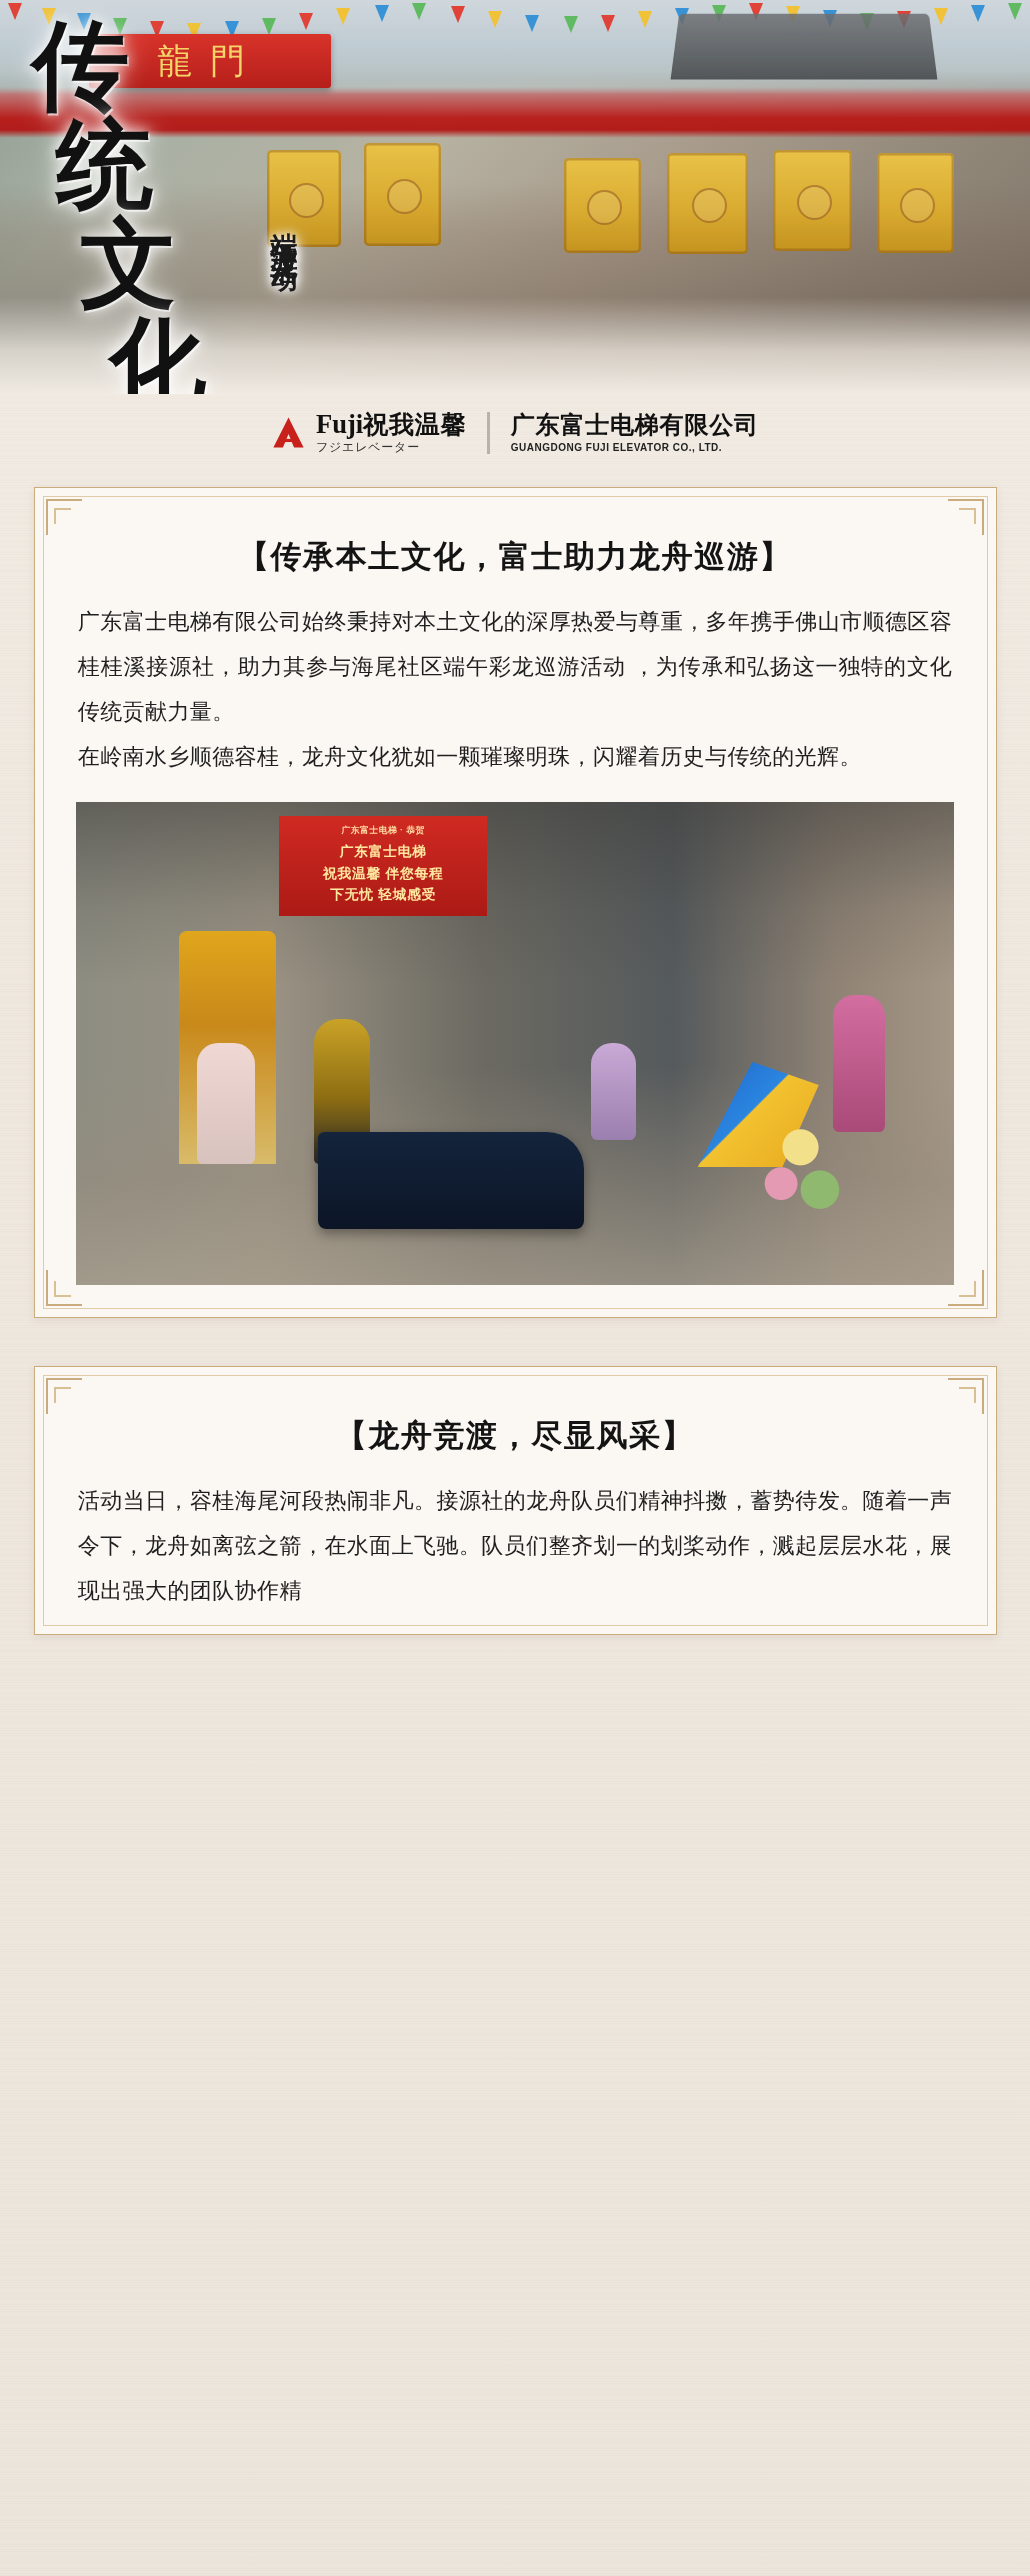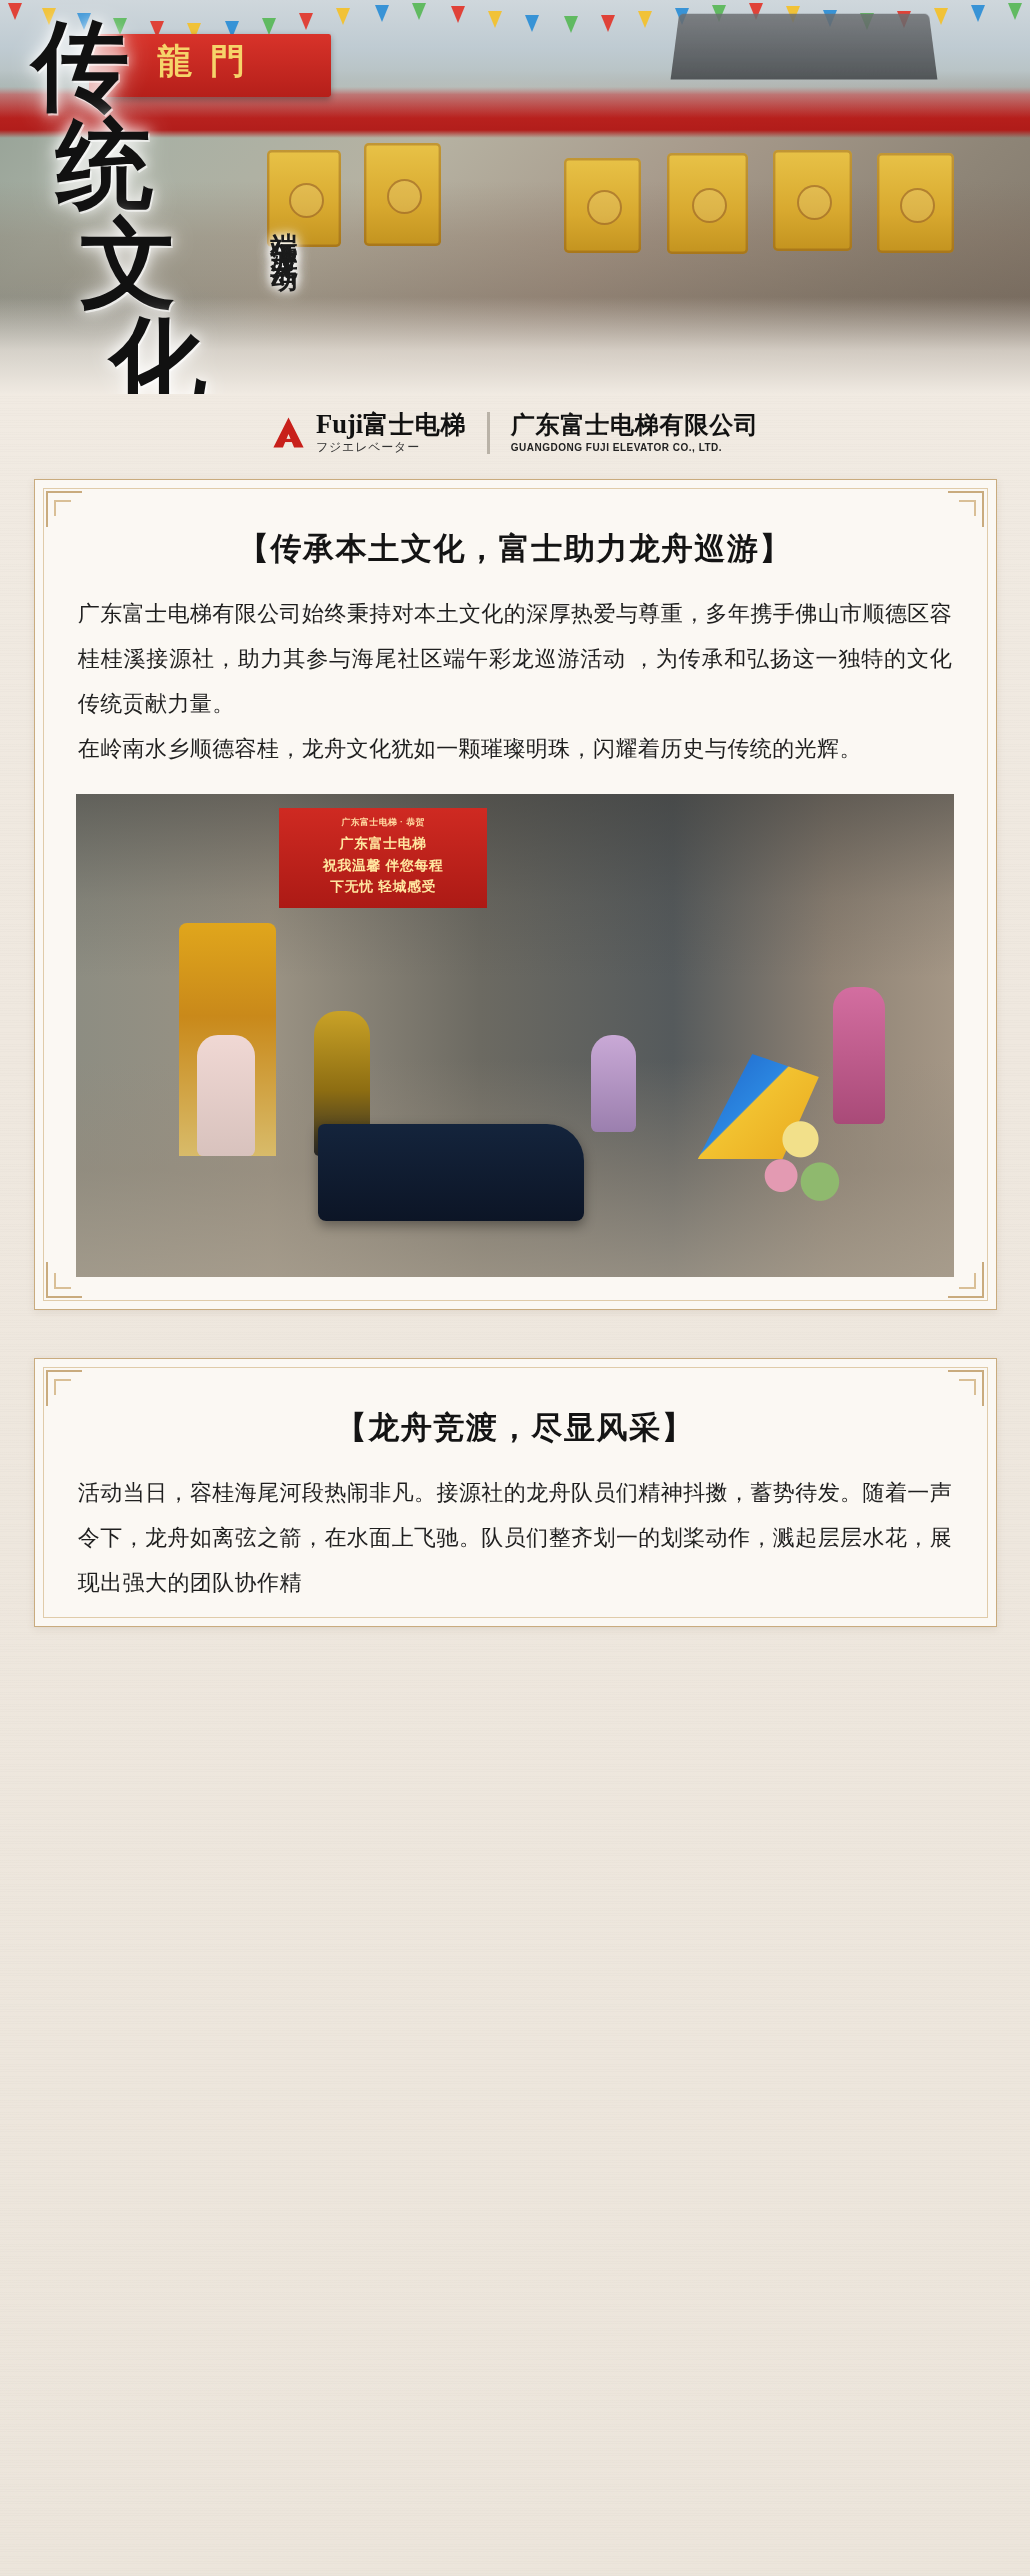--- a/index.html
+++ b/index.html
@@ -98,11 +98,11 @@
   .banner-gate {
     position: absolute;
     left: 89px; top: 34px;
-    width: 242px; height: 63px;
+    width: 242px; height: 54px;
     background: linear-gradient(180deg,#d8332a,#b51f1a);
     color: #f6d46a;
     font-size: 35px;
-    font-weight: bold;
+    font-weight: normal;
     letter-spacing: 17.7px;
     text-align: center;
     line-height: 53px;

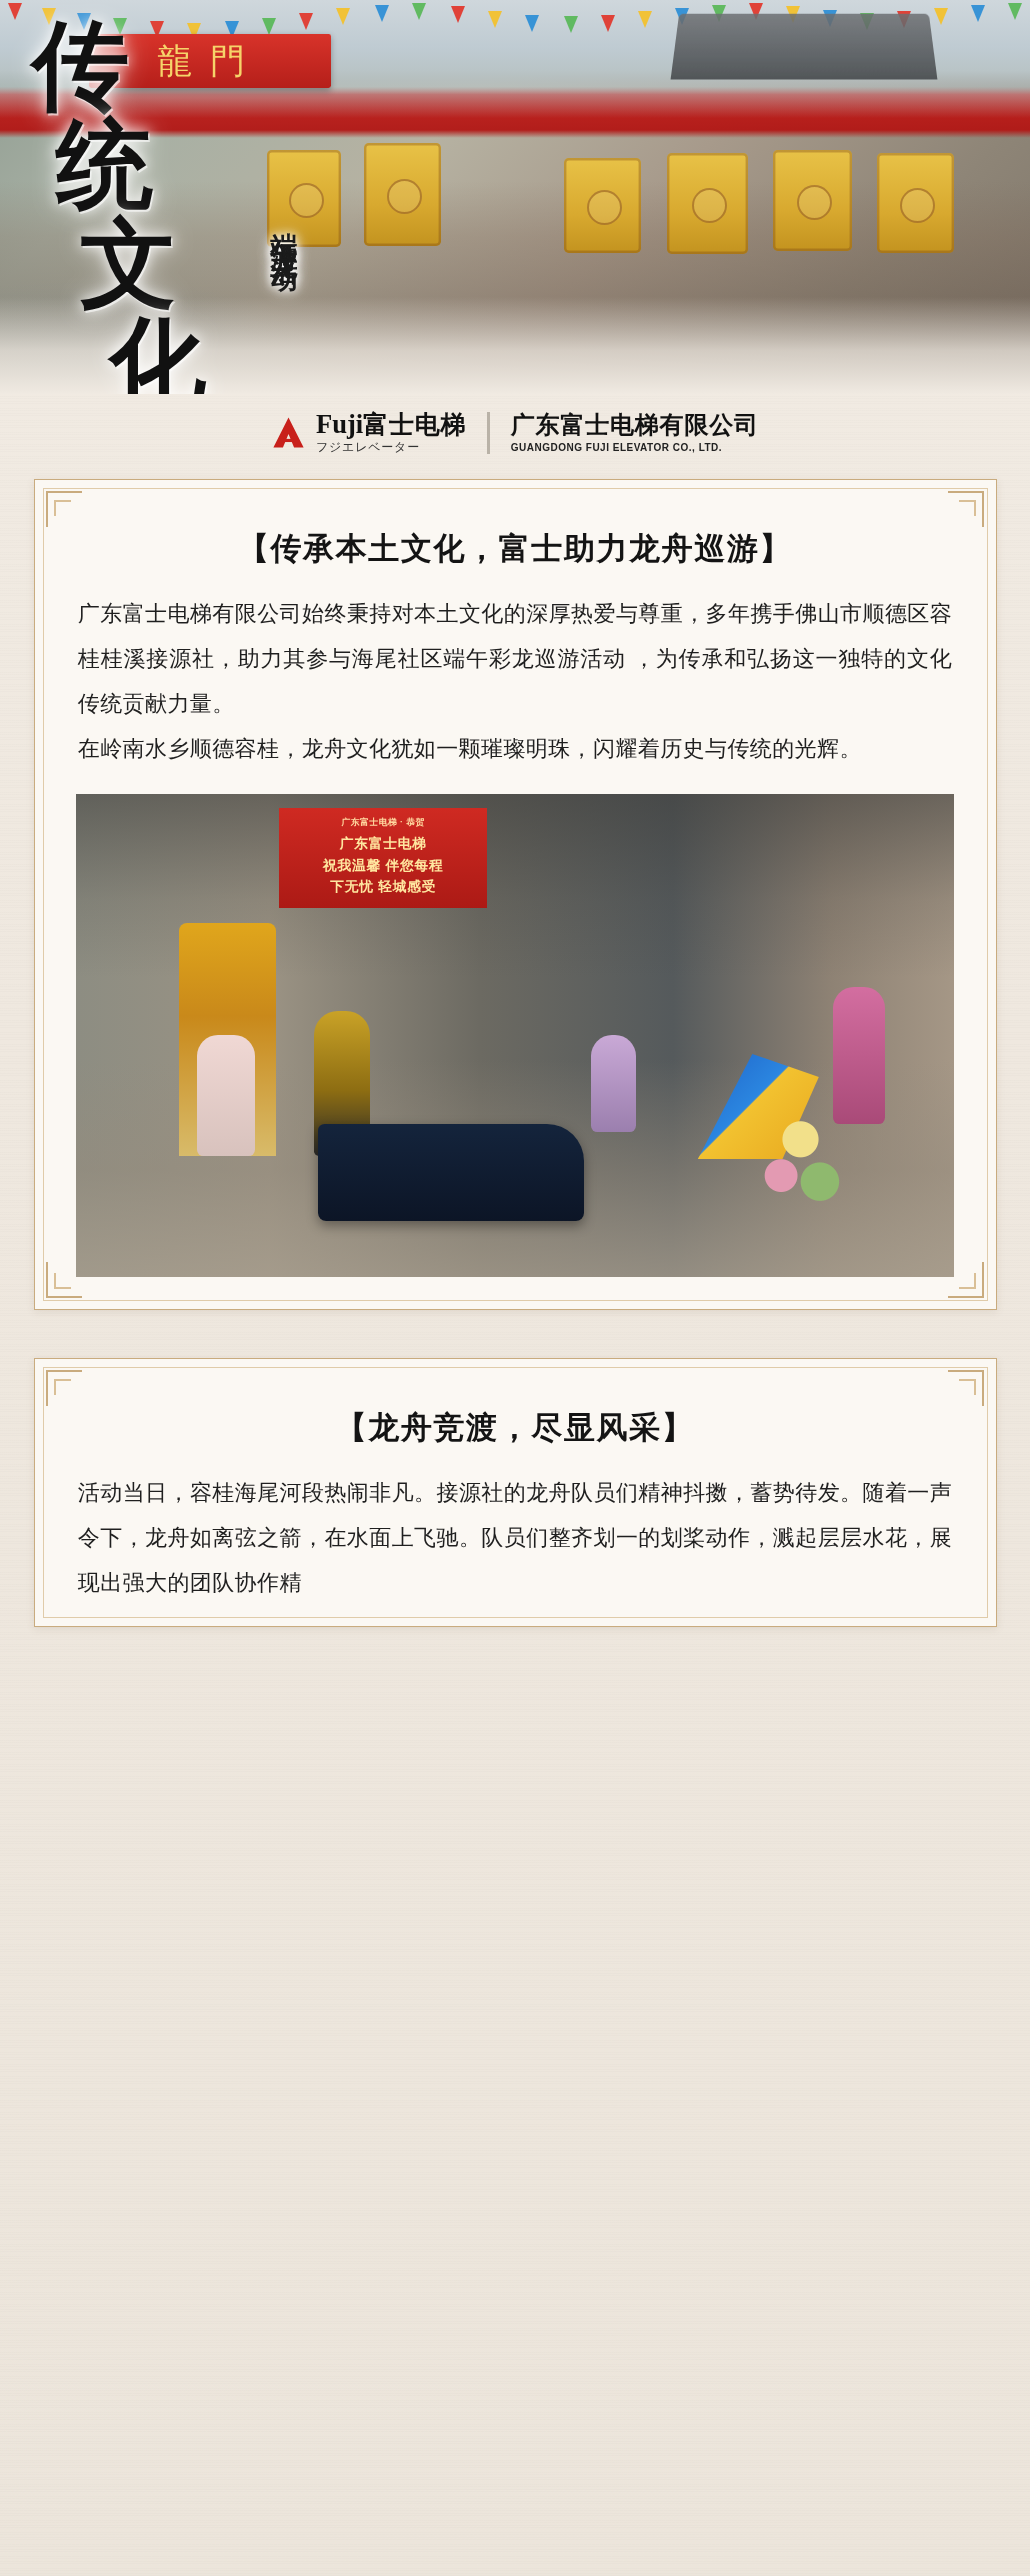--- a/index.html
+++ b/index.html
@@ -386,7 +386,7 @@
       </span>
       <span class="fuji-text">
         <span>
-          <span class="fuji-en">Fuji</span><span class="fuji-cn">富士电梯</span>
+          <span class="fuji-en">Fuji</span><span class="fuji-cn">祝我温馨</span>
         </span>
         <span class="fuji-jp" style="display:block;">フジエレベーター</span>
       </span>

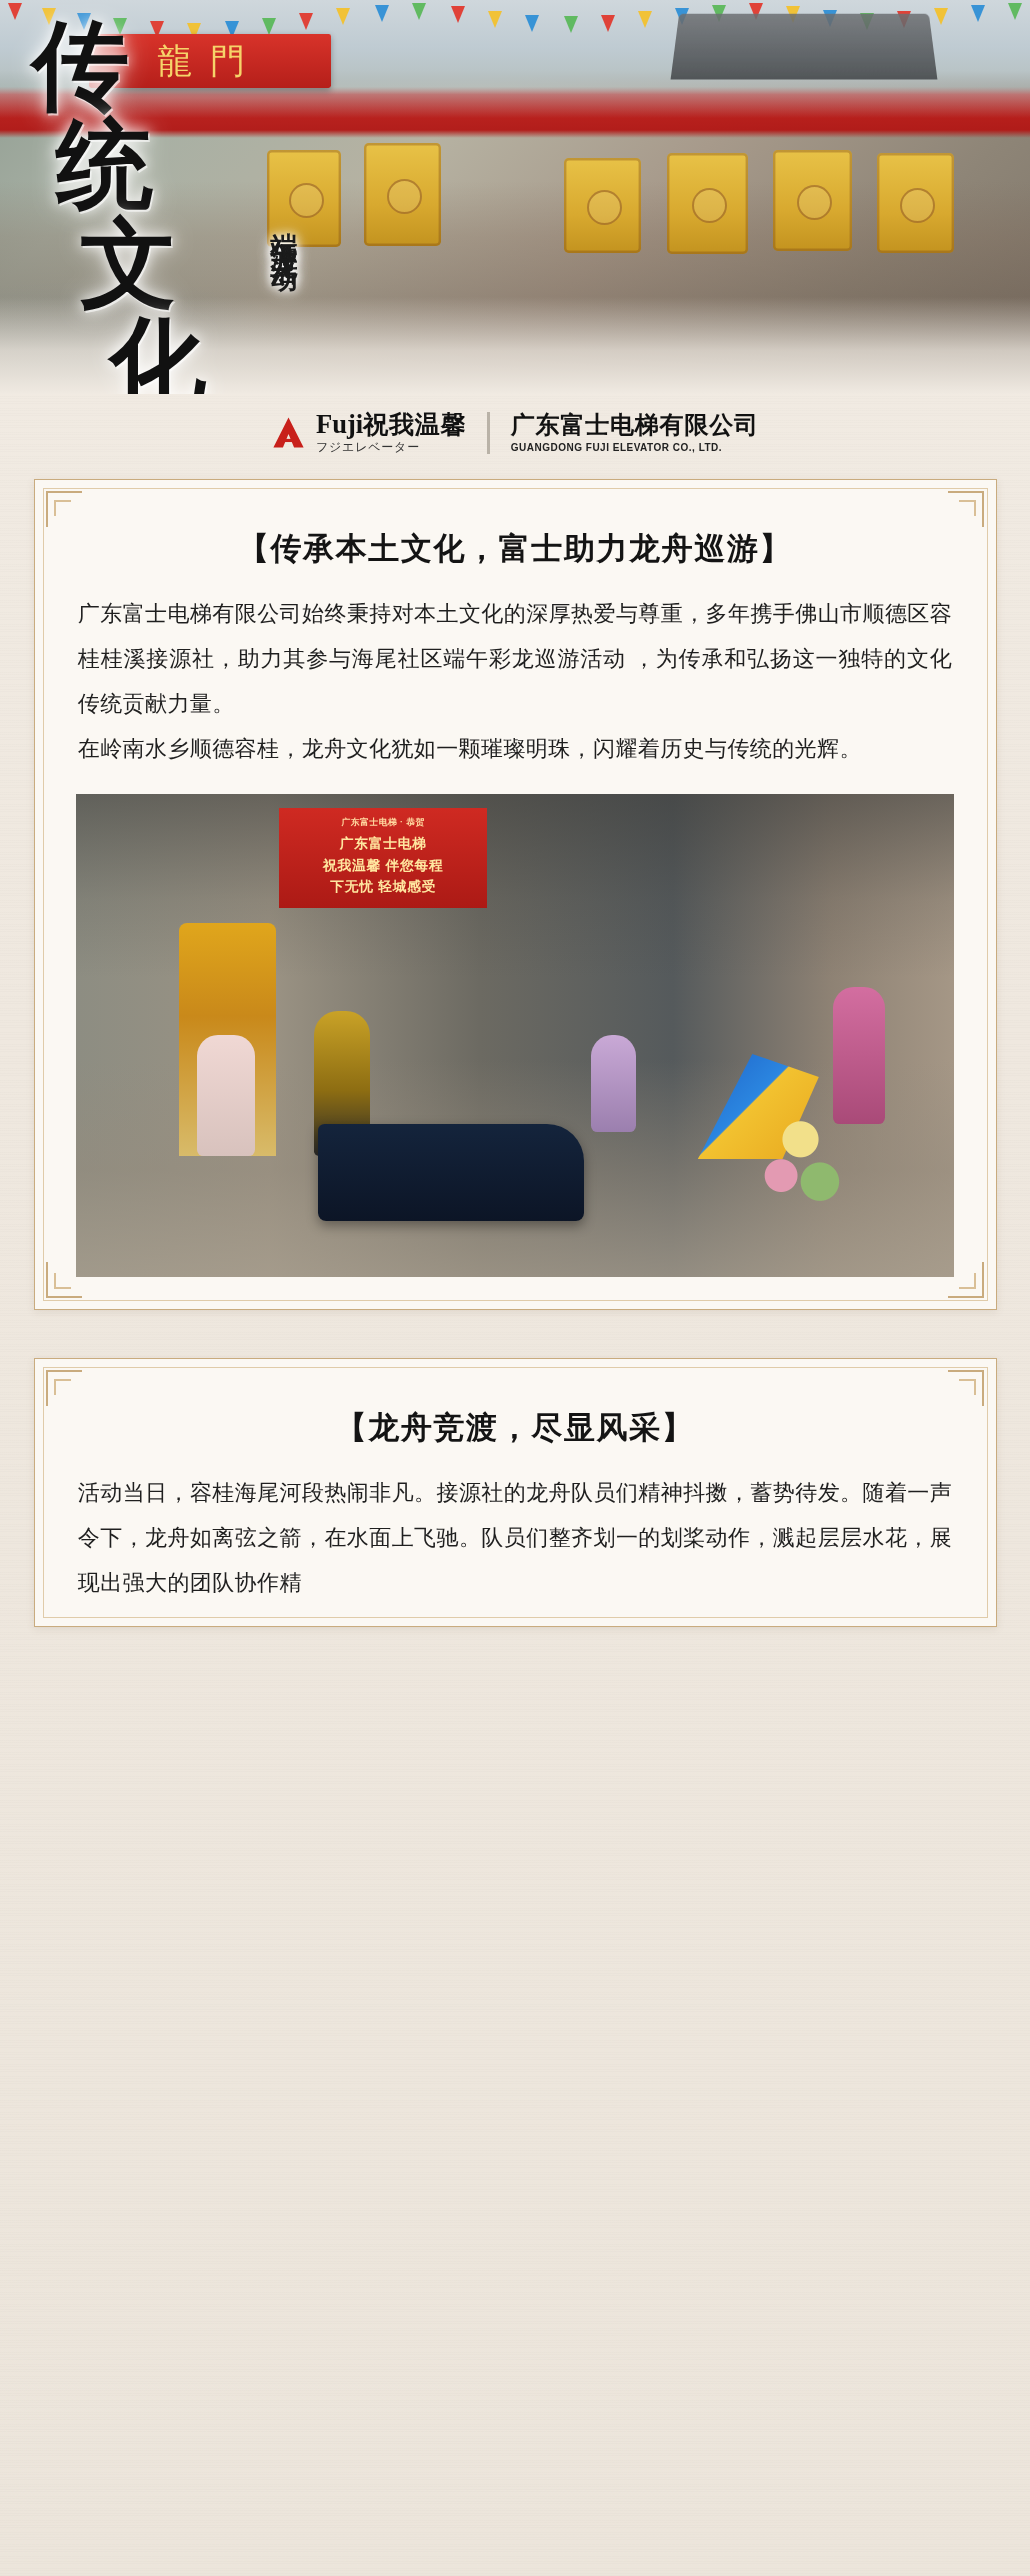--- a/index.html
+++ b/index.html
@@ -398,7 +398,7 @@
     </div>
   </div>
 
-  <div class="card" style="margin-top:8px;">
+  <div class="card" style="margin-top:16px;">
     <div class="card-inner-line"></div>
     <div class="corner tl"></div>
     <div class="corner tr"></div>

